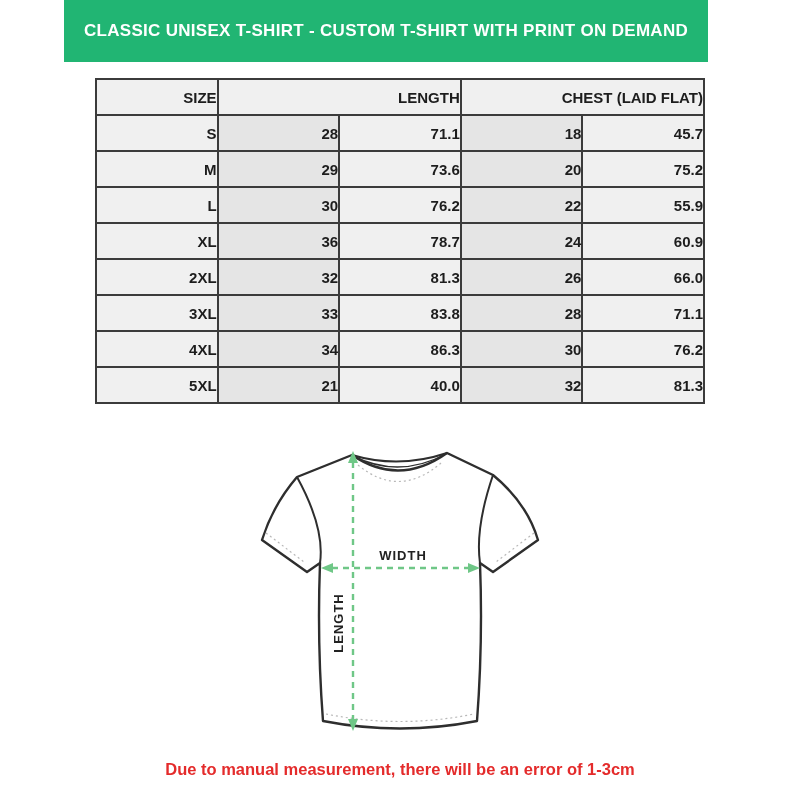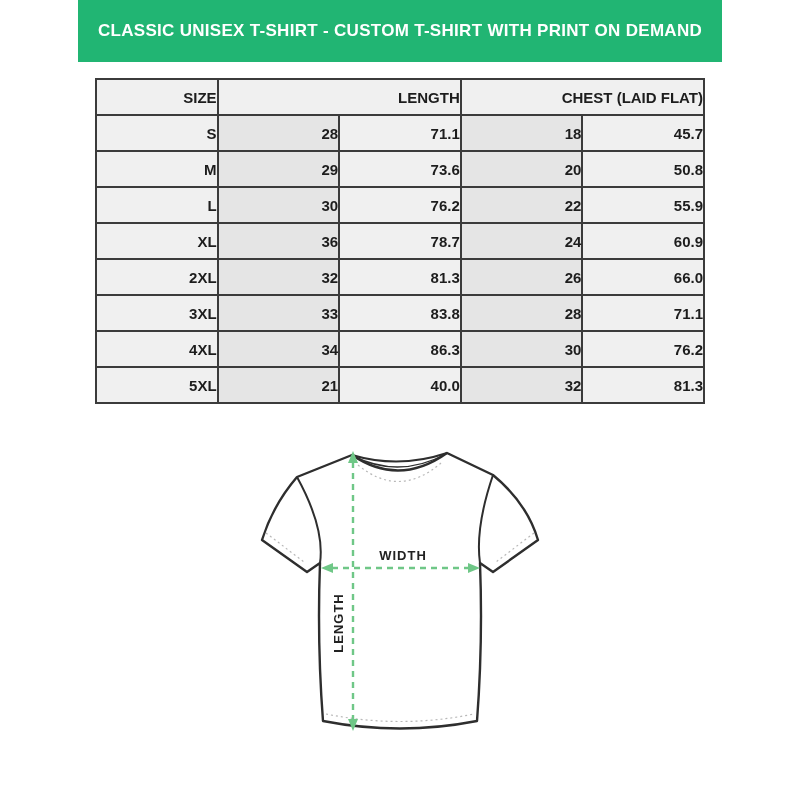--- a/index.html
+++ b/index.html
@@ -22,7 +22,7 @@
   }
   .title-bar {
     position: absolute;
-    left: 78px; top: 0;
+    left: 64px; top: 0;
     width: 644px; height: 62px;
     background: var(--green);
     color: #ffffff;

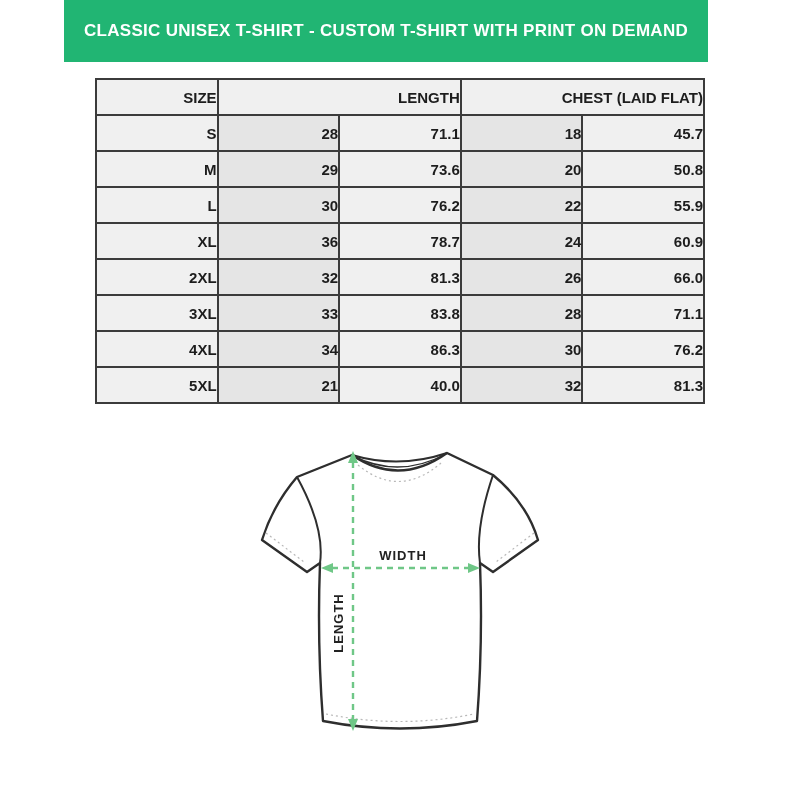--- a/index.html
+++ b/index.html
@@ -121,7 +121,7 @@
         <td>29</td>
         <td>73.6</td>
         <td>20</td>
-        <td>50.8</td>
+        <td>75.2</td>
       </tr>
       <tr>
         <td>L</td>

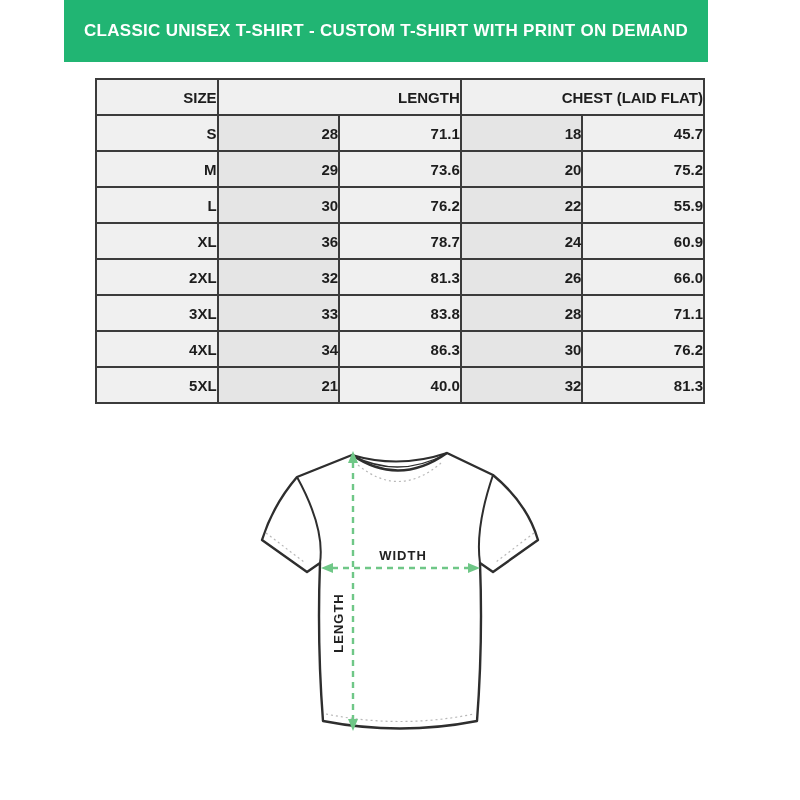--- a/index.html
+++ b/index.html
@@ -196,6 +196,7 @@
     <text class="dim-label" x="95" y="193" transform="rotate(-90 95 190)">LENGTH</text>
   </svg>
 
+  <div class="note">Due to manual measurement, there will be an error of 1-3cm</div>
 
 </div>
 

